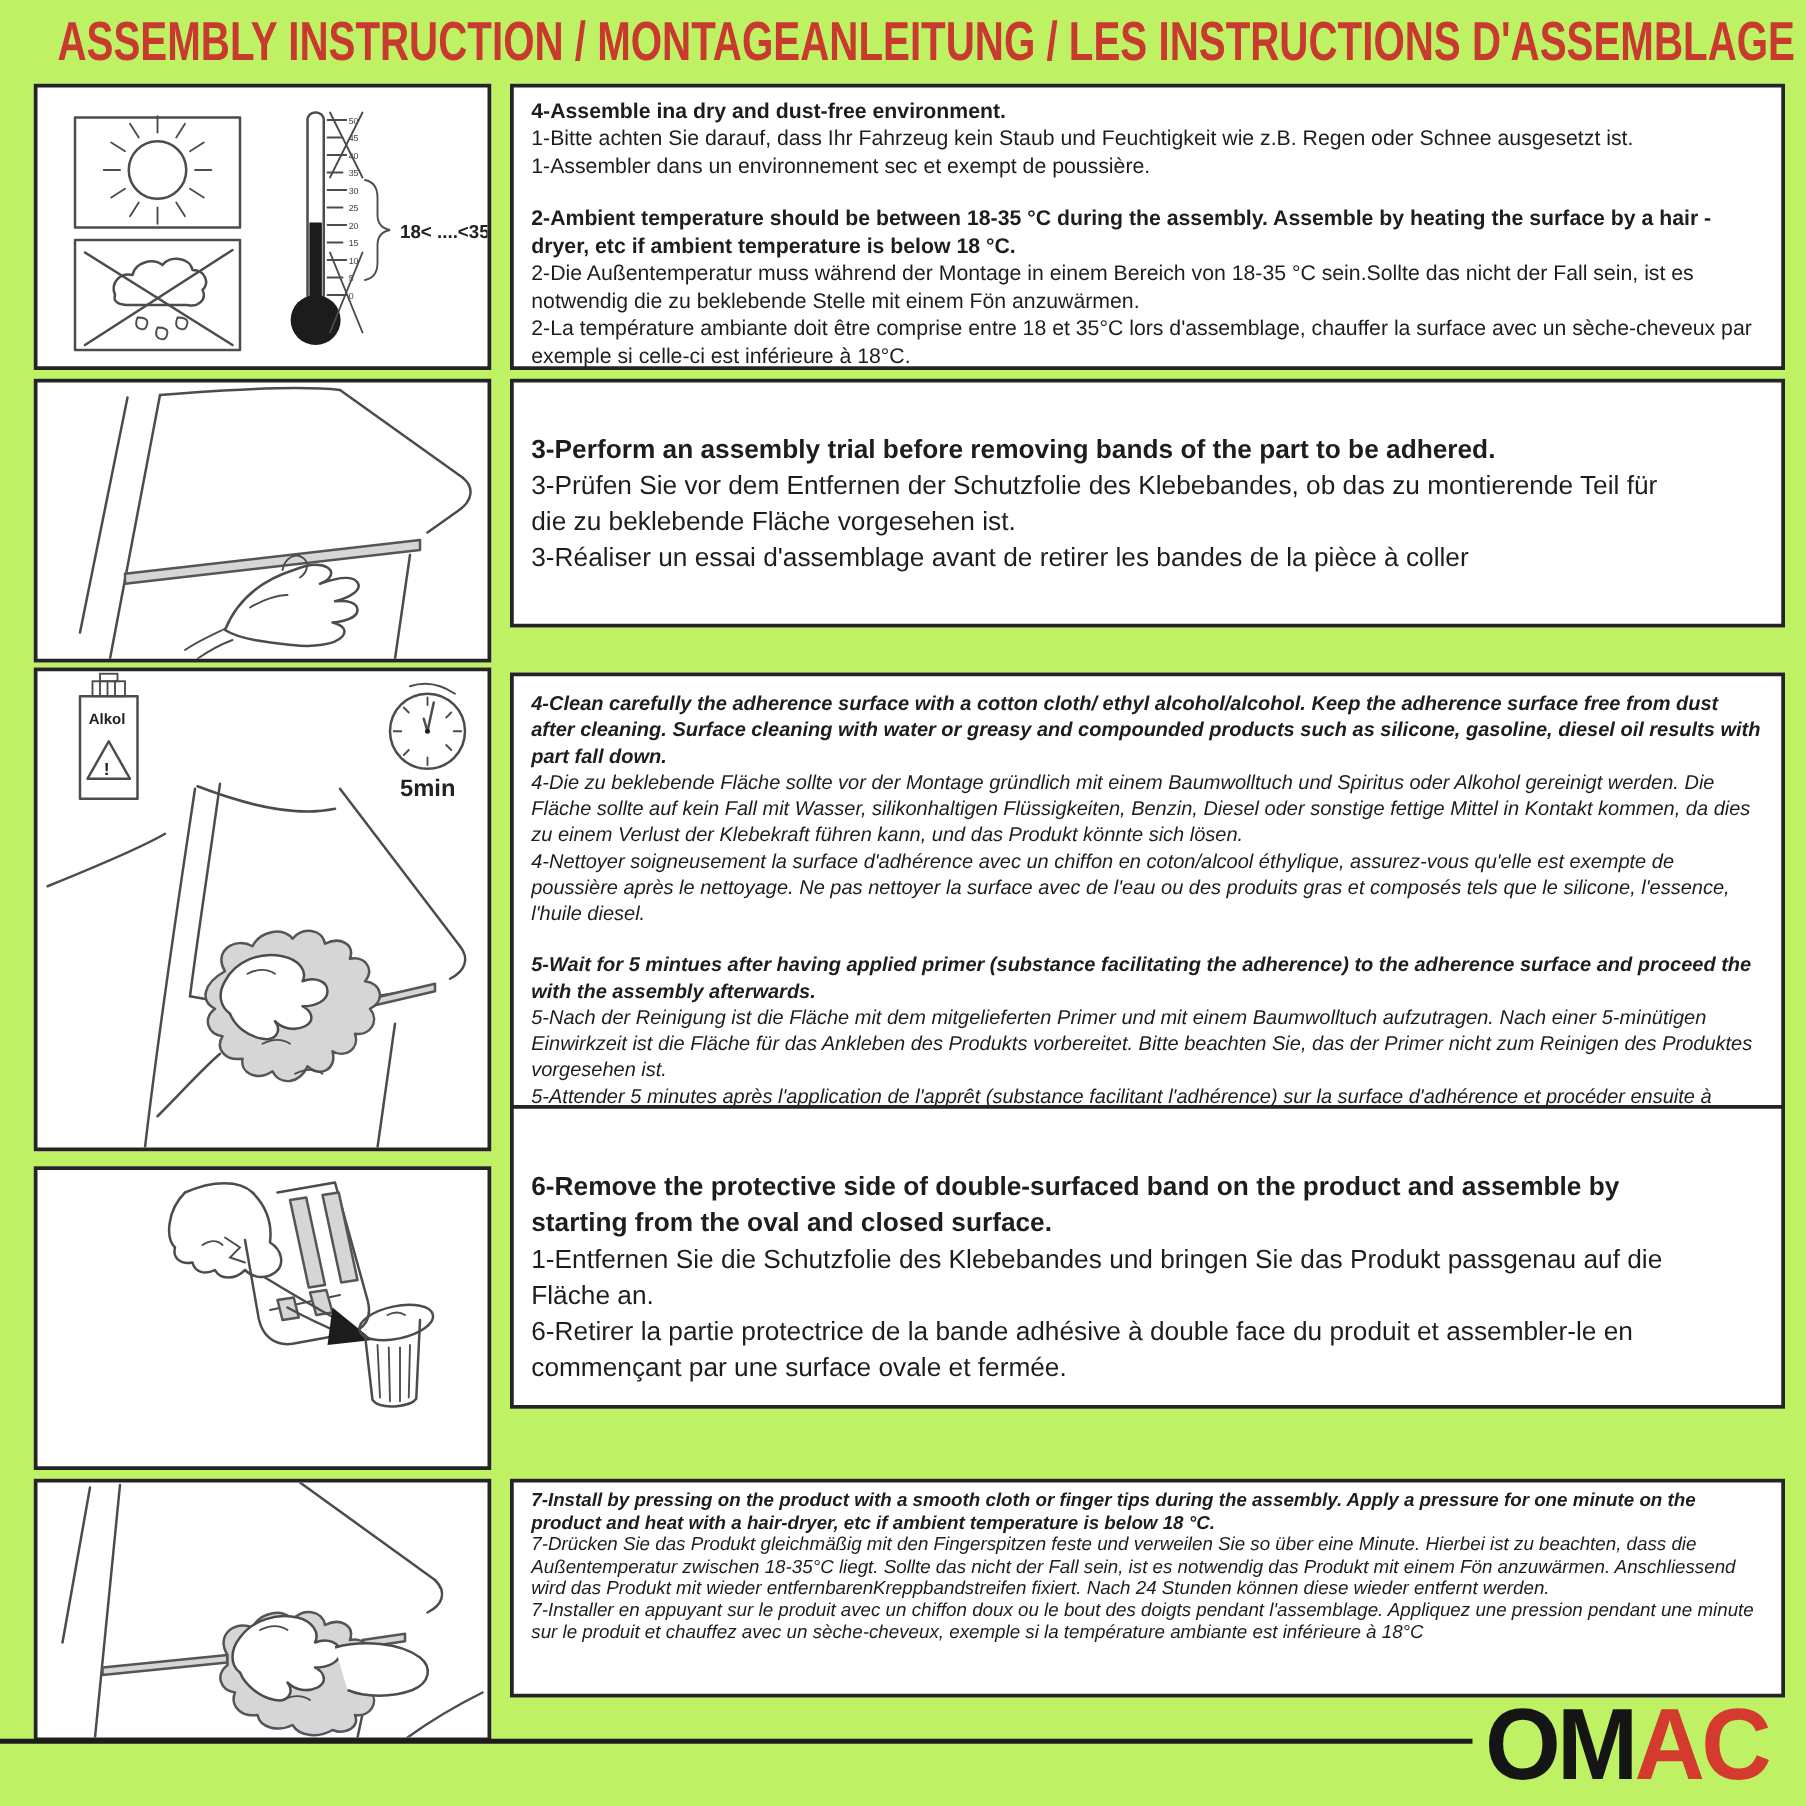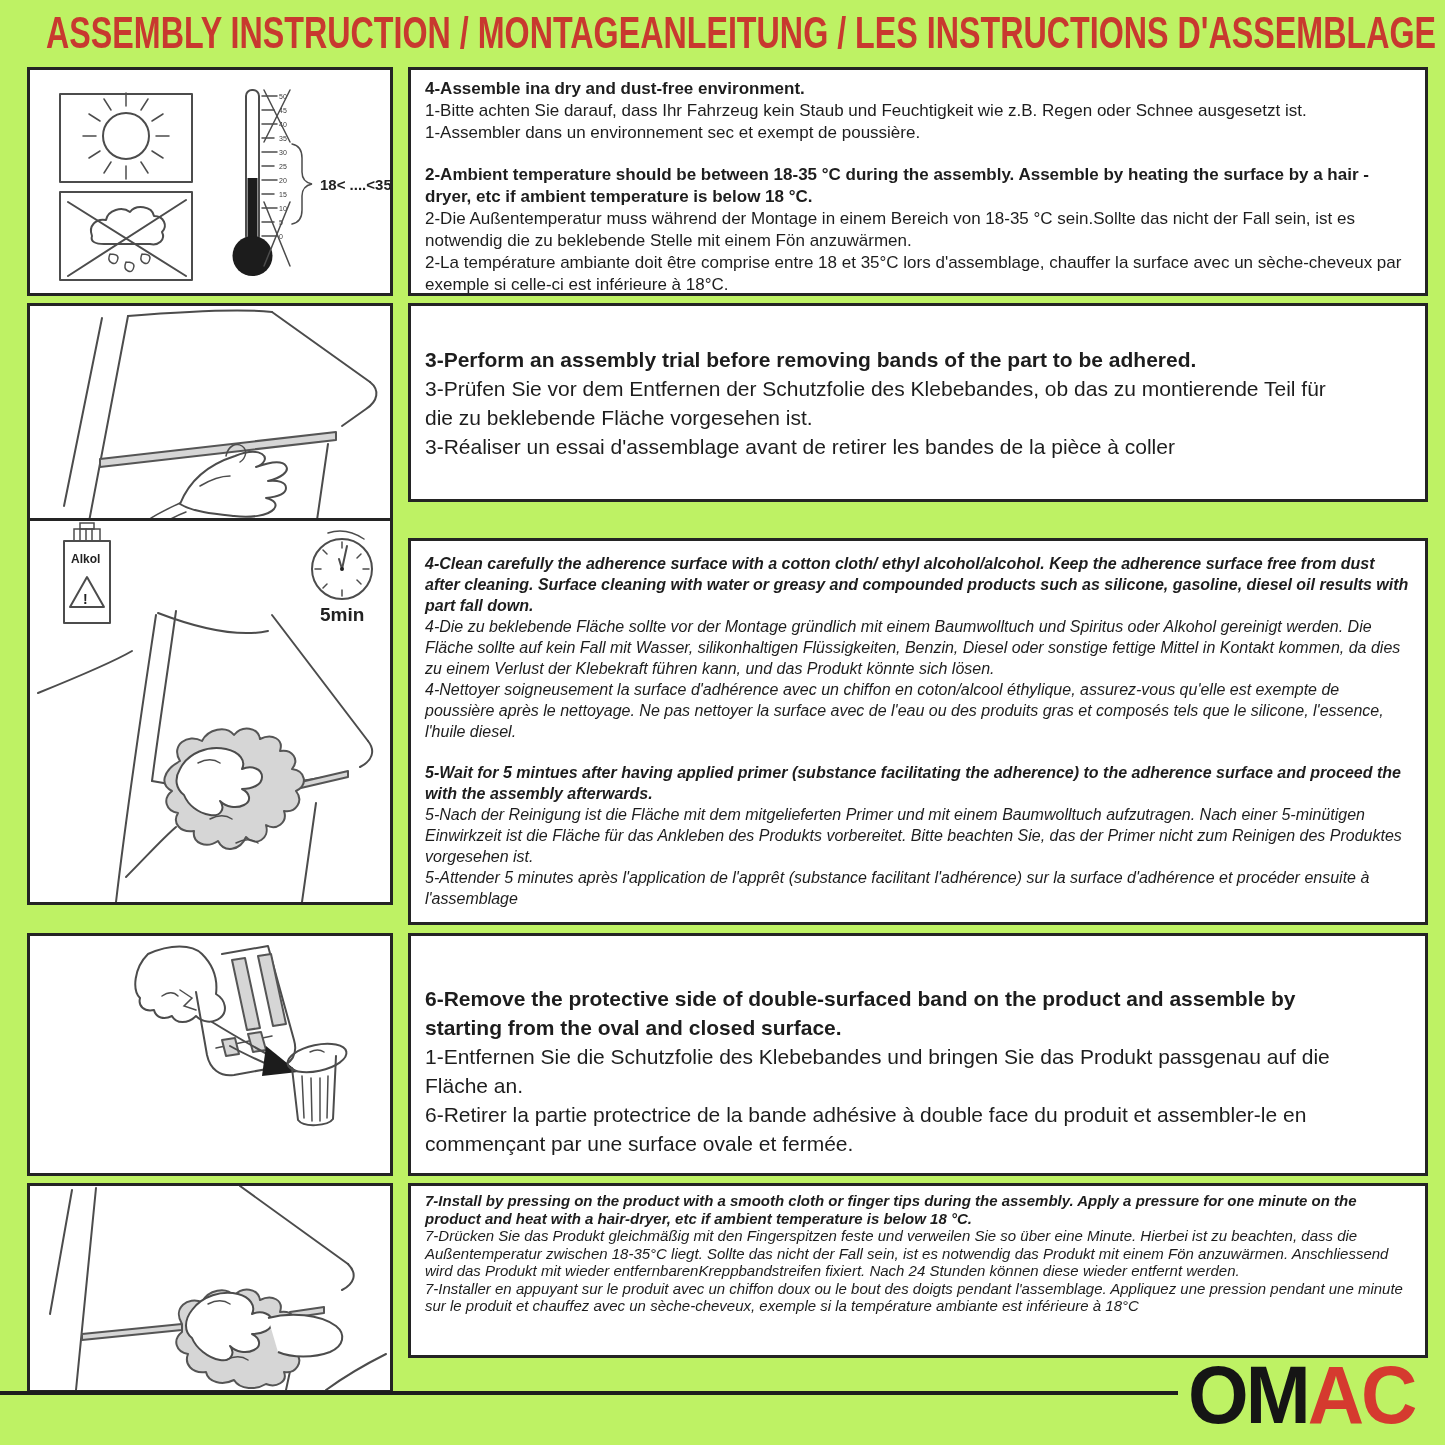--- a/index.html
+++ b/index.html
@@ -149,7 +149,7 @@
     <p>3-Réaliser un essai d'assemblage avant de retirer les bandes de la pièce à coller</p>
   </div>
 
-  <div class="box illus" style="left:27px;top:518px;width:366px;height:387px;">
+  <div class="box illus" style="left:27px;top:534px;width:366px;height:387px;">
     <svg viewBox="0 0 360 381">
       <g>
         <rect x="50" y="2" width="14" height="6" class="artthin"></rect>

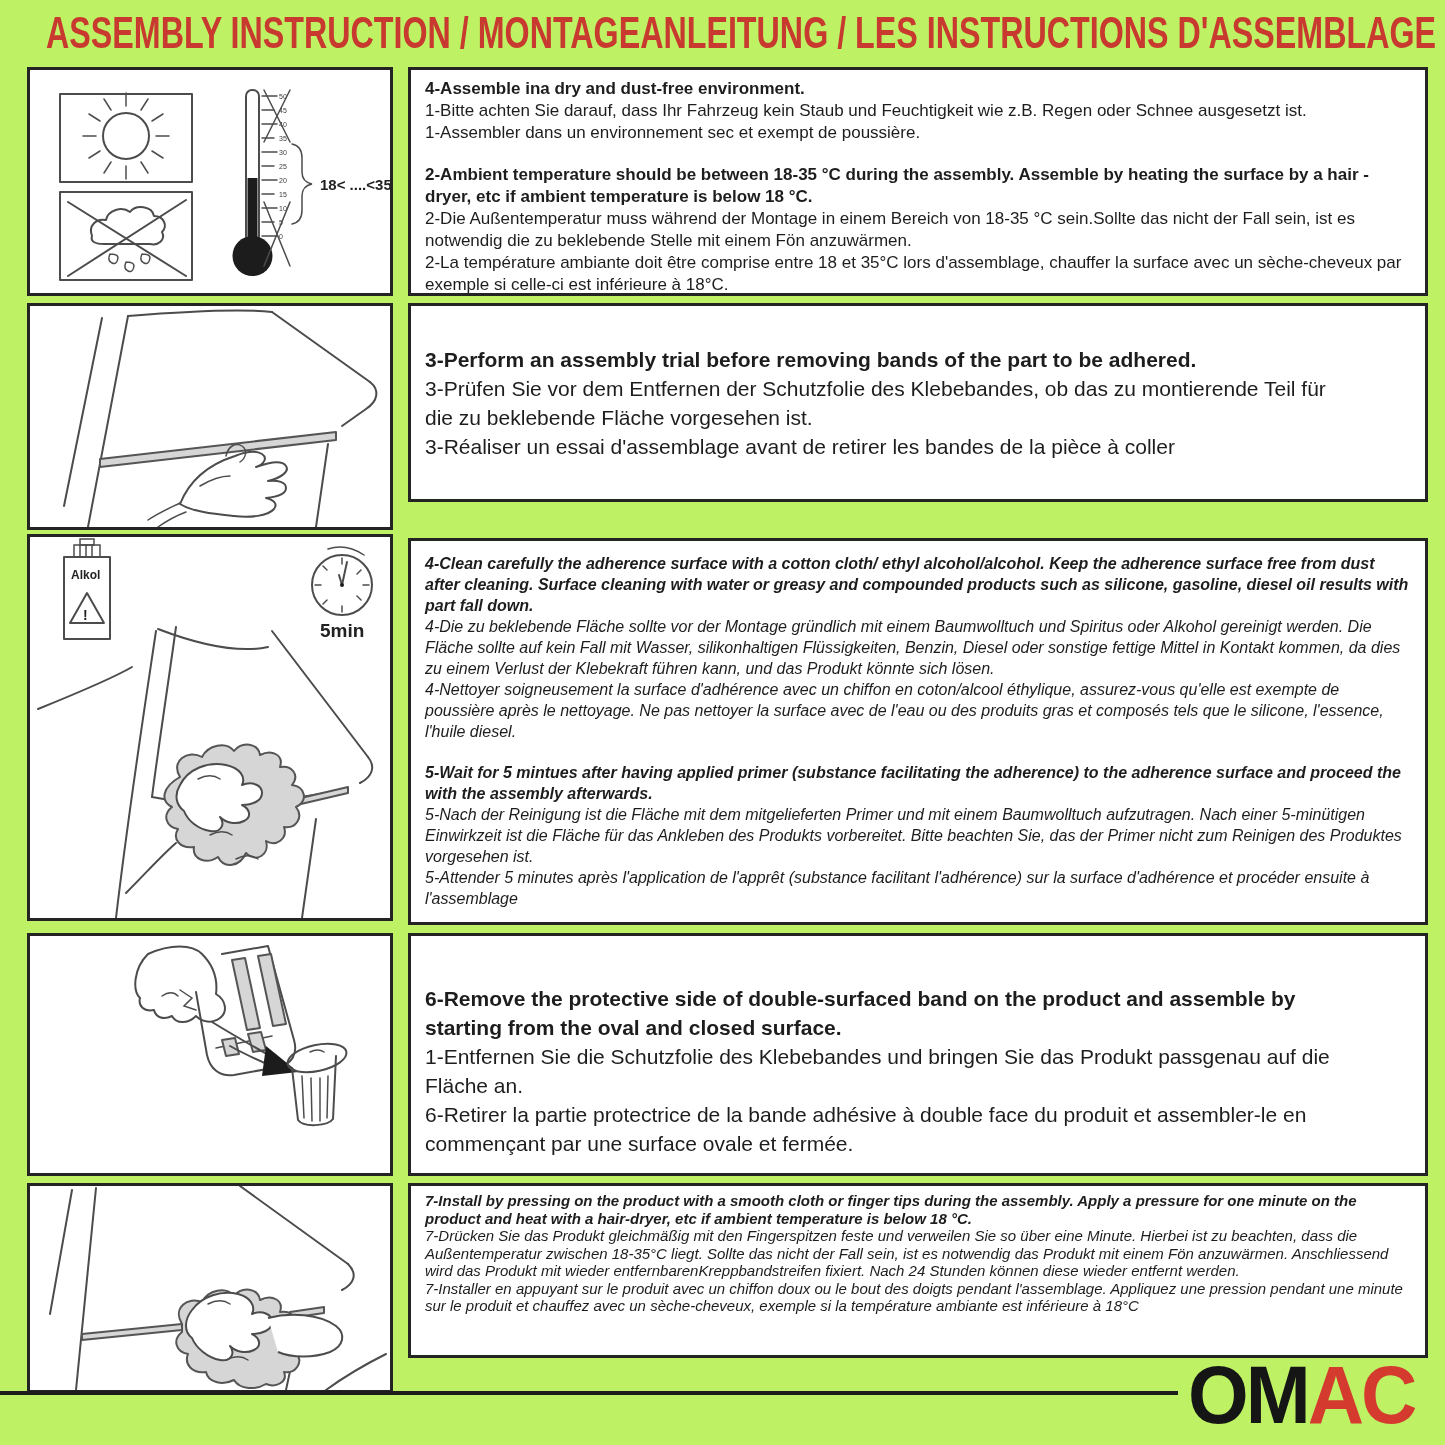--- a/index.html
+++ b/index.html
@@ -245,7 +245,7 @@
       </g>
     </svg>
   </div>
-  <div class="box tbox t4" style="left:408px;top:933px;width:1020px;height:243px;">
+  <div class="box tbox t4" style="left:408px;top:884px;width:1020px;height:243px;">
     <p class="b">6-Remove the protective side of double-surfaced band on the product and assemble by starting from the oval and closed surface.</p>
     <p>1-Entfernen Sie die Schutzfolie des Klebebandes und bringen Sie das Produkt passgenau auf die Fläche an.</p>
     <p>6-Retirer la partie protectrice de la bande adhésive à double face du produit et assembler-le en commençant par une surface ovale et fermée.</p>

